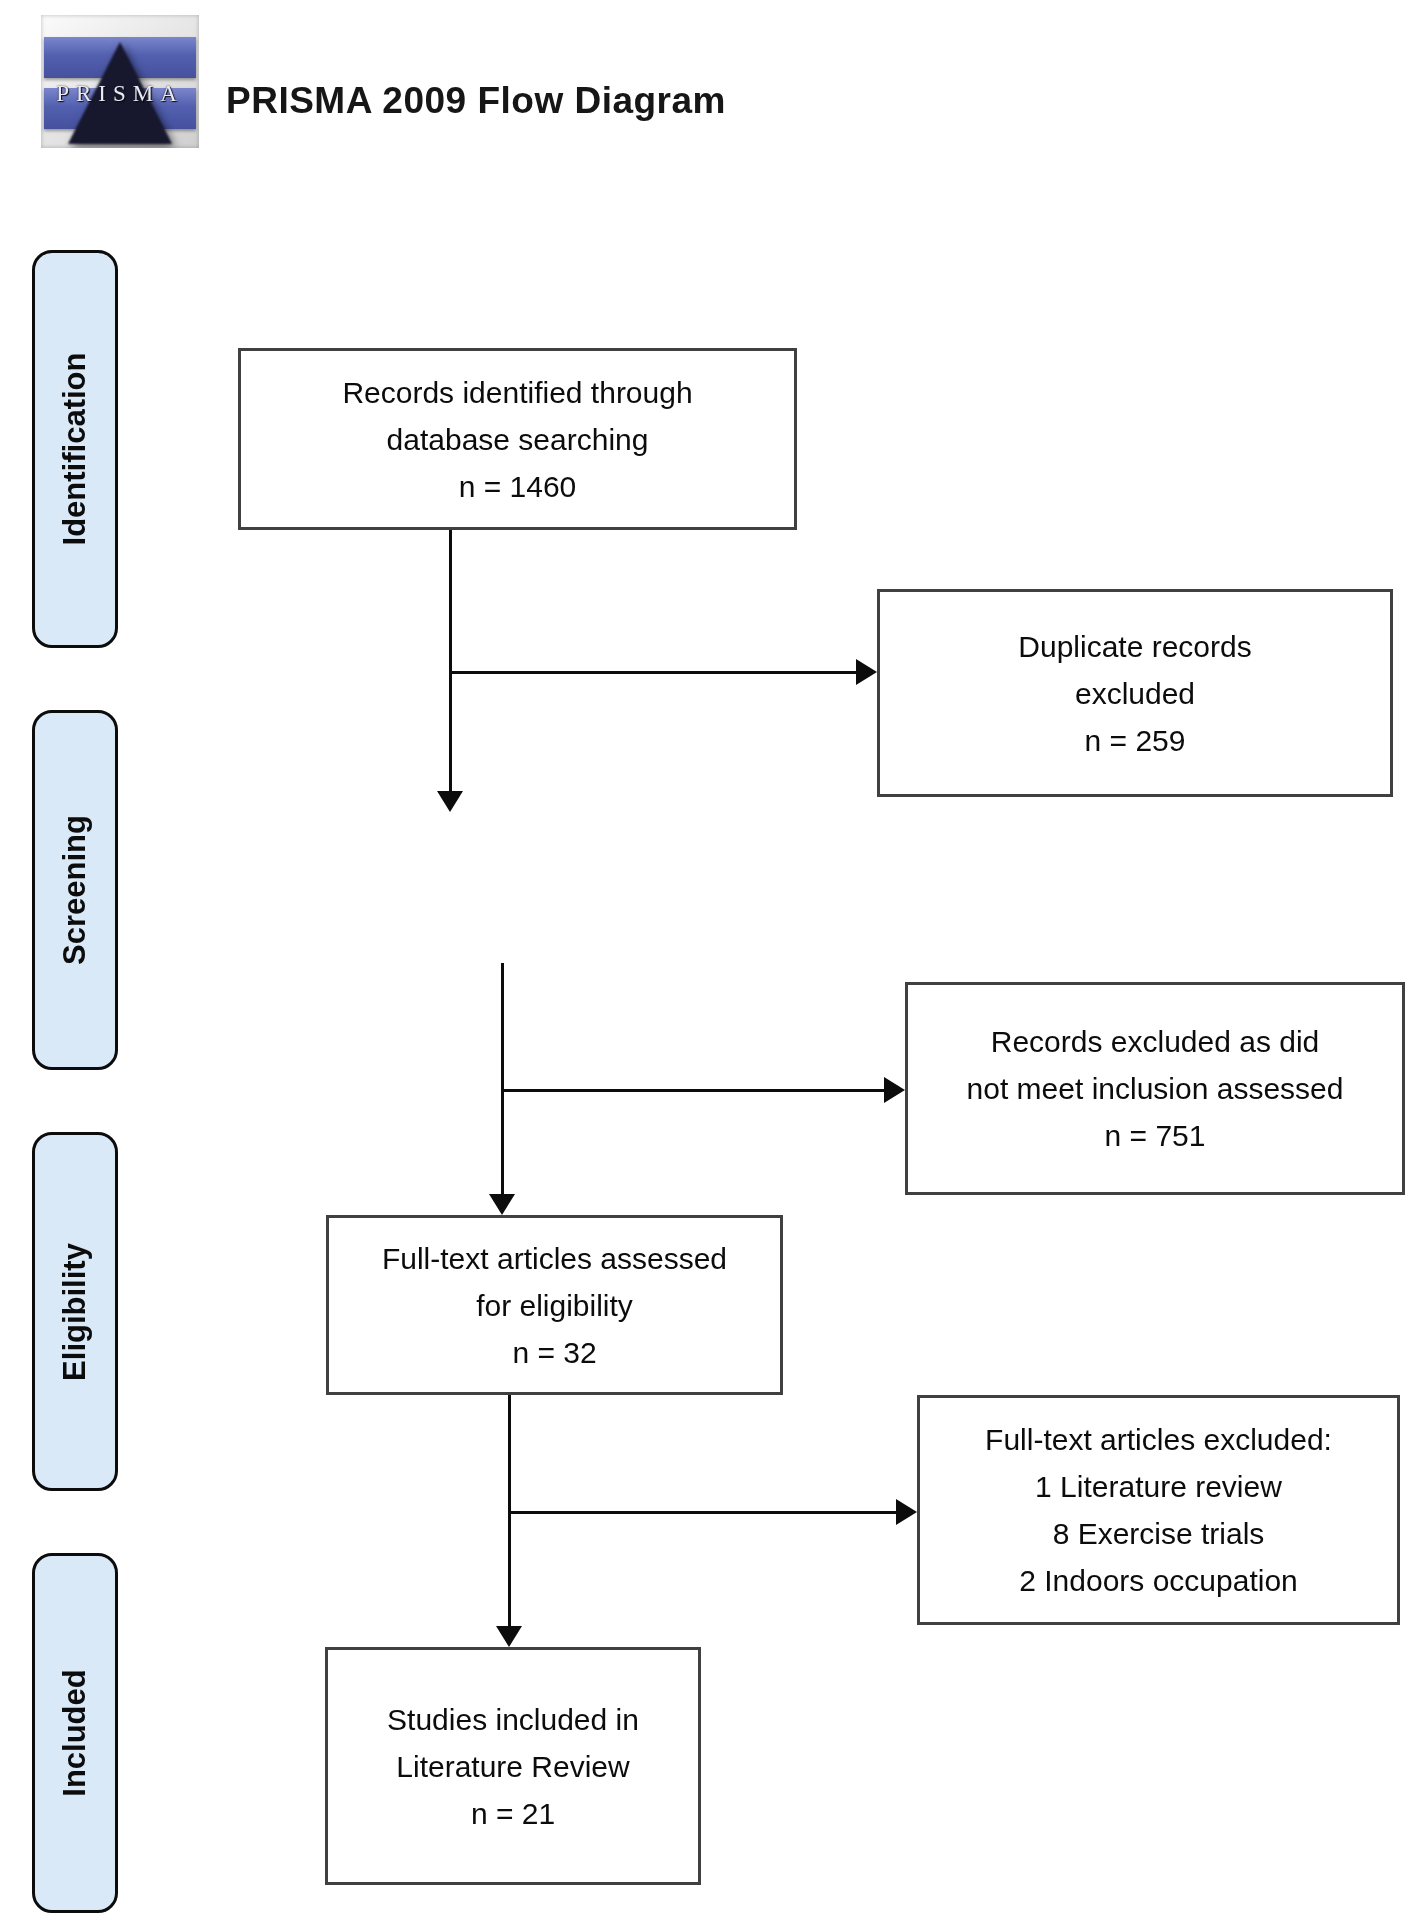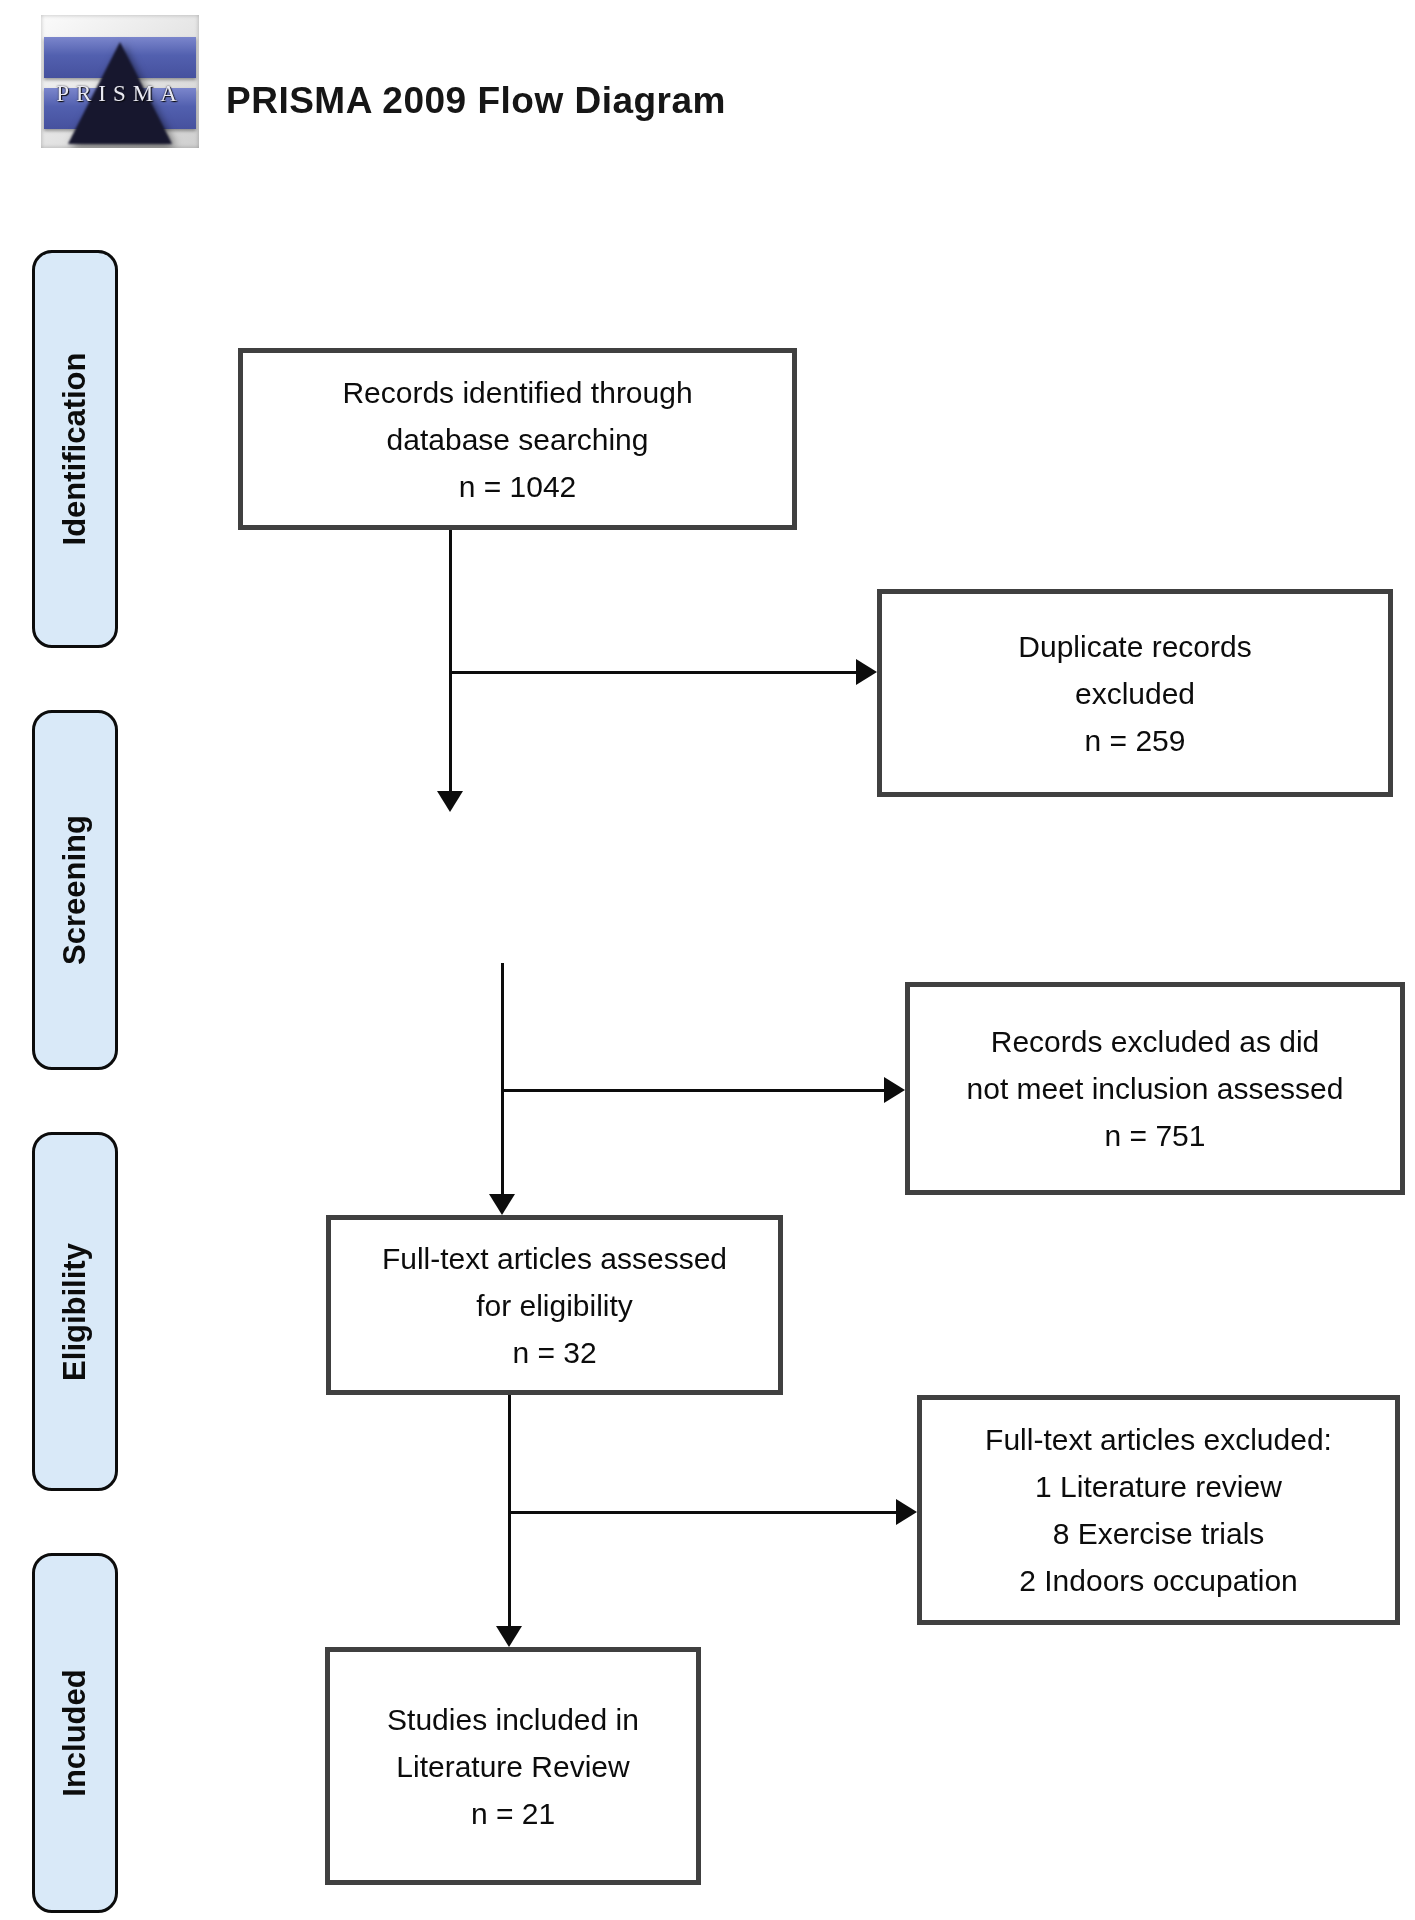--- a/index.html
+++ b/index.html
@@ -72,7 +72,7 @@
   .fbox{
     position:absolute;
     background:#ffffff;
-    border:5px solid #404040;
+    border:3px solid #404040;
     box-sizing:border-box;
     display:flex;flex-direction:column;align-items:center;justify-content:center;
     text-align:center;

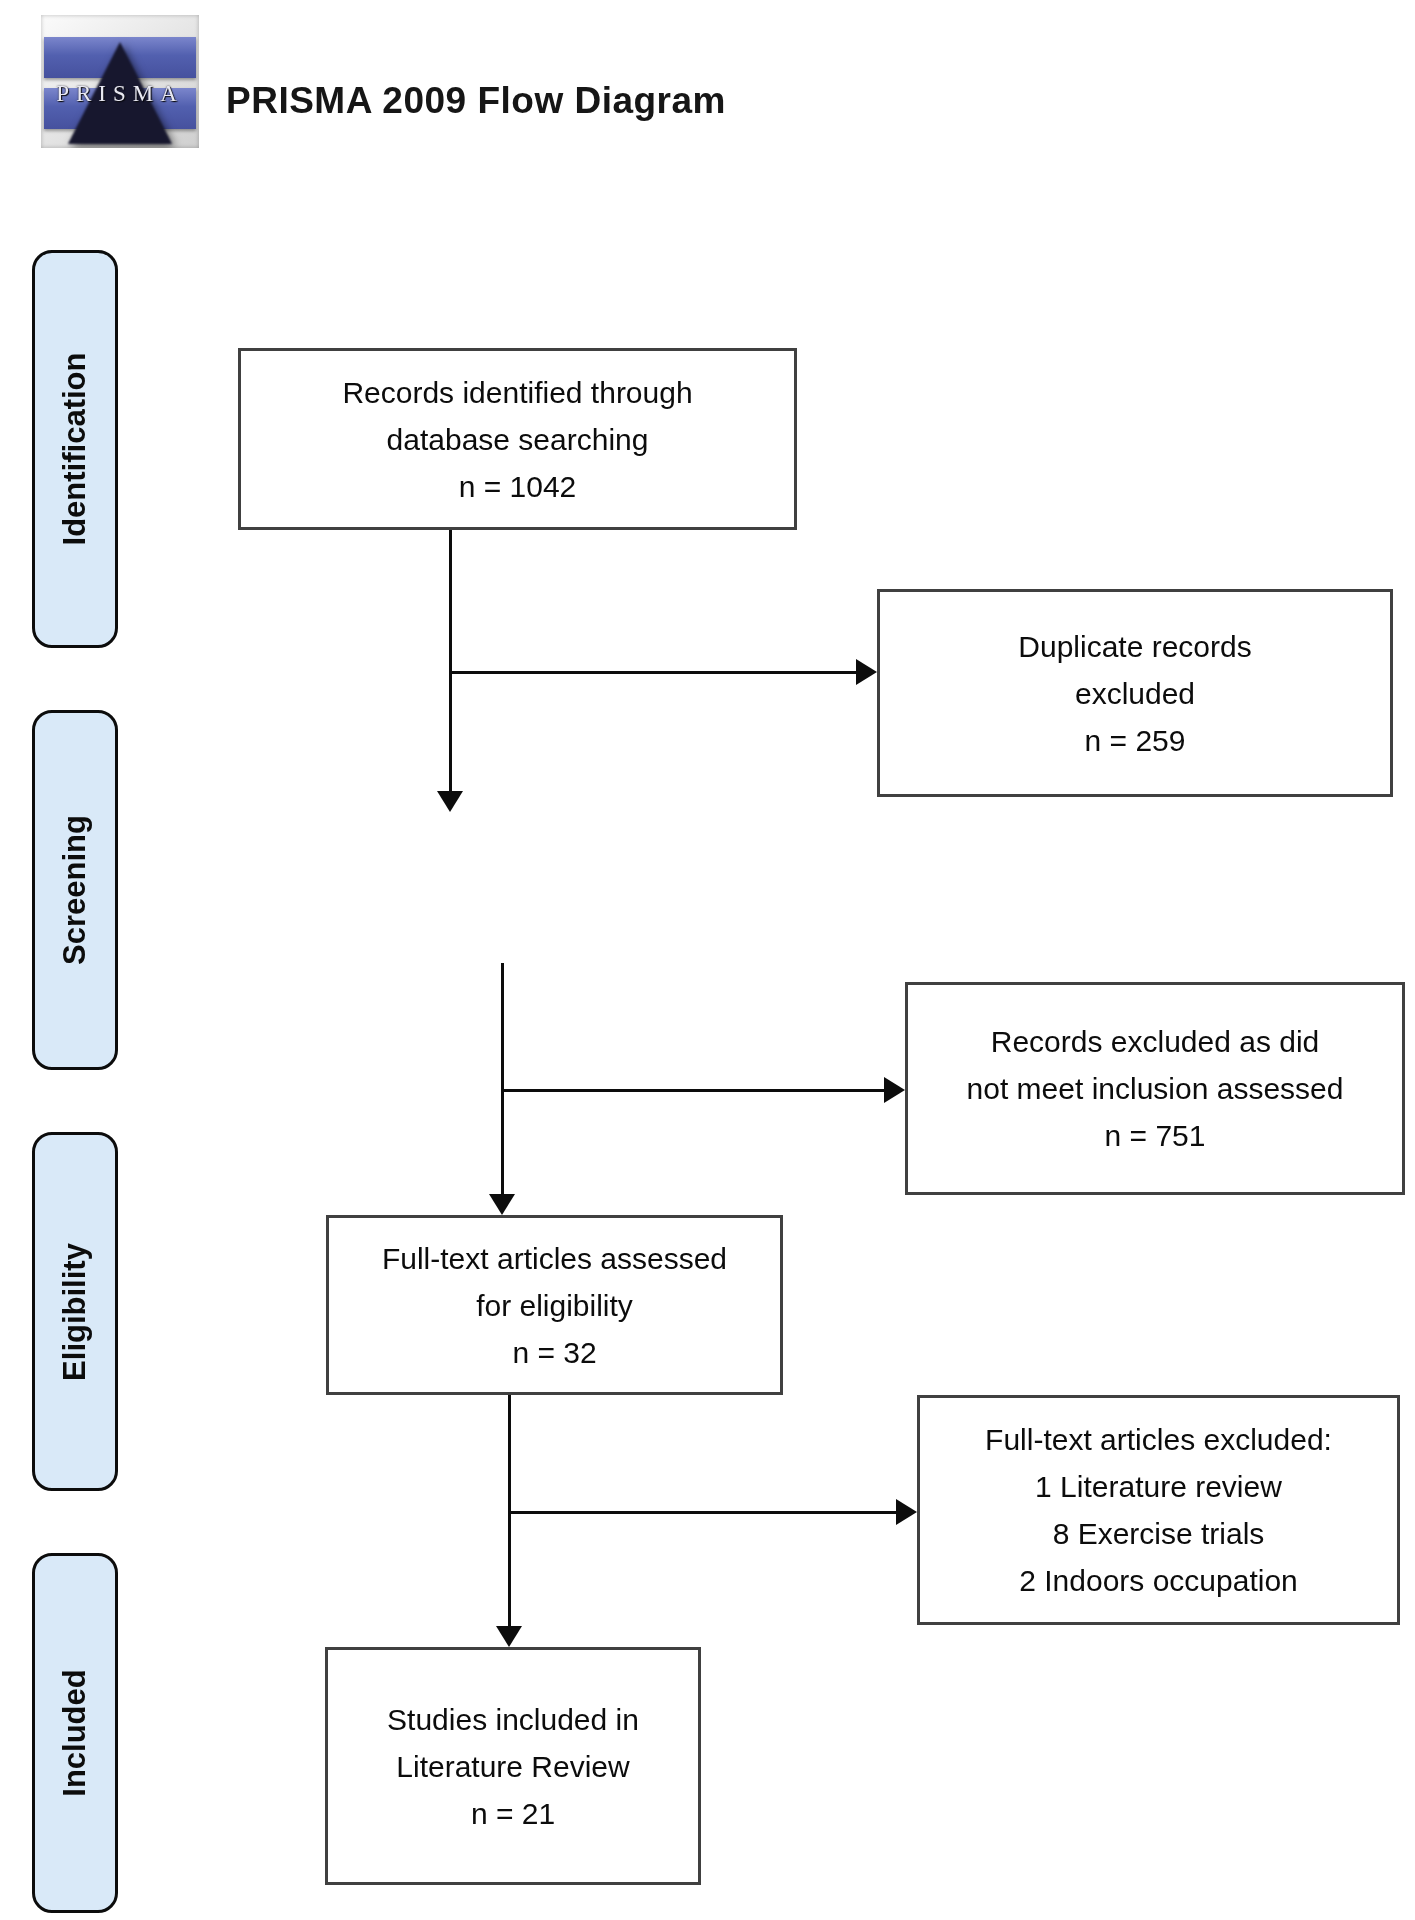--- a/index.html
+++ b/index.html
@@ -146,7 +146,7 @@
   <div class="fbox" id="box-identified">
     <div>Records identified through</div>
     <div>database searching</div>
-    <div>n = 1042</div>
+    <div>n = 1460</div>
   </div>
 
 

